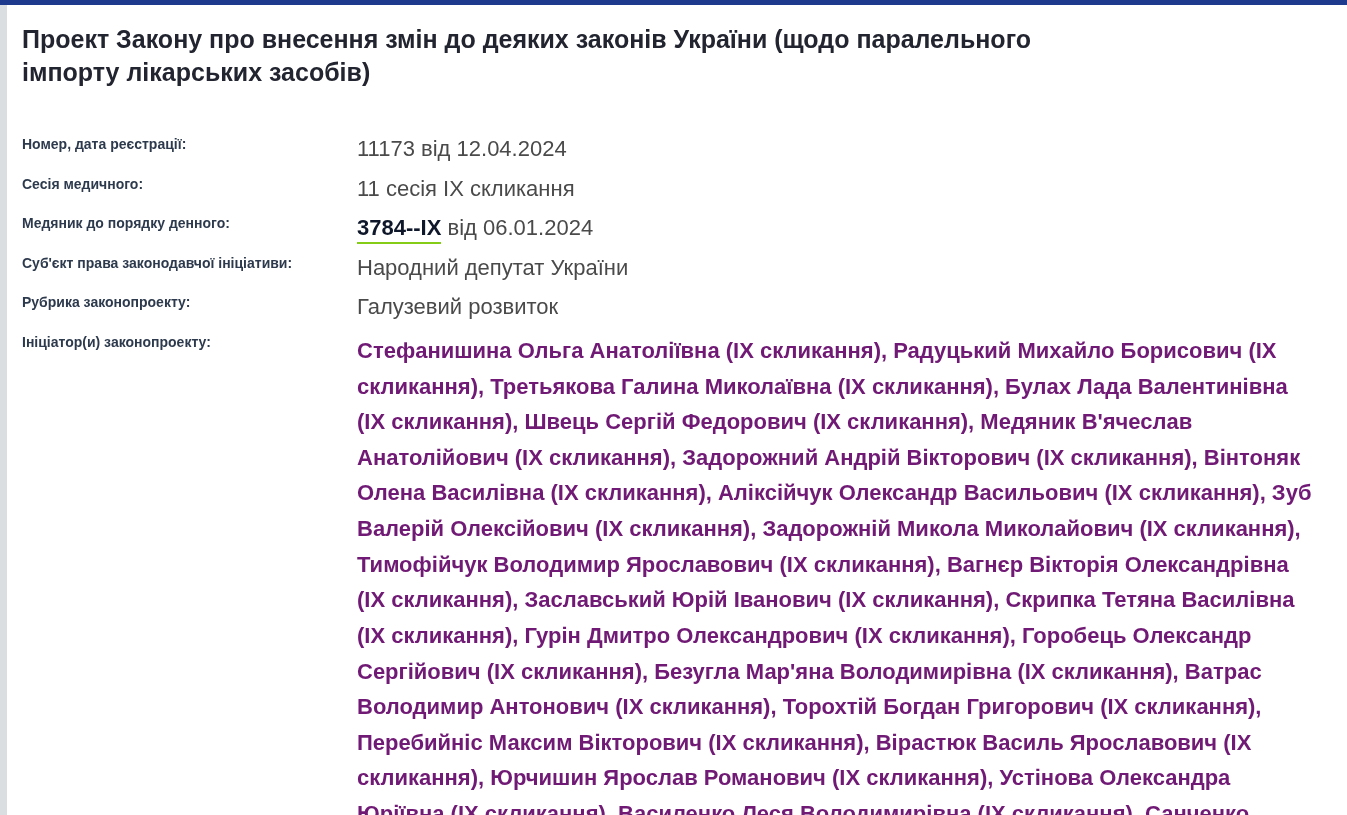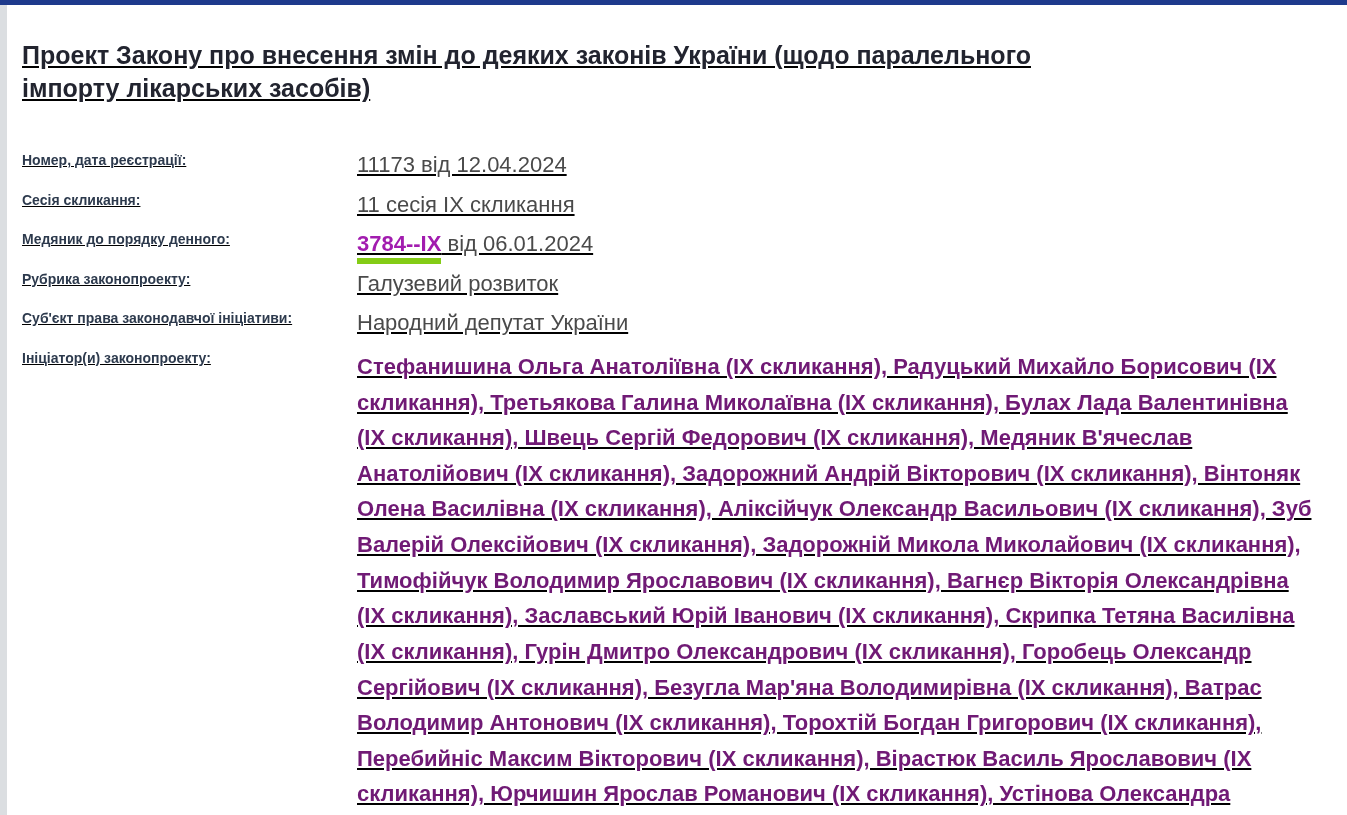--- a/index.html
+++ b/index.html
@@ -21,8 +21,7 @@
   }
   .content {
     position: absolute; top: 5px; left: 7px; right: 0; bottom: 0;
-    padding: 34px 27px 0 15px;
-    text-decoration: underline;
+    padding: 18px 27px 0 15px;
   }
   .page-title {
     font-size: 25px;

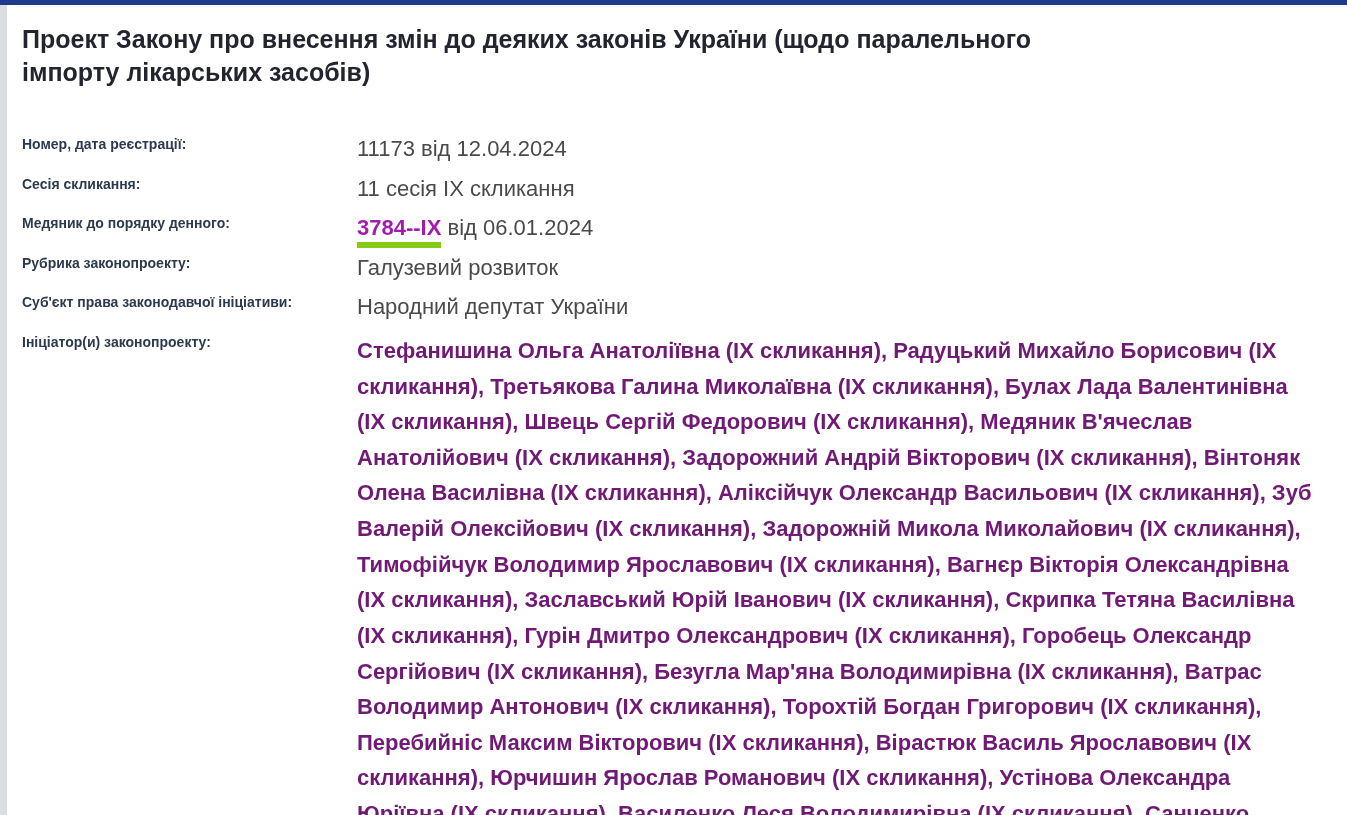--- a/index.html
+++ b/index.html
@@ -88,7 +88,7 @@
   </div>
 
   <div class="field-row">
-    <div class="field-label">Сесія скликання:</div>
+    <div class="field-label">Сесія медичного:</div>
     <div class="field-value">11 сесія IX скликання</div>
   </div>
 

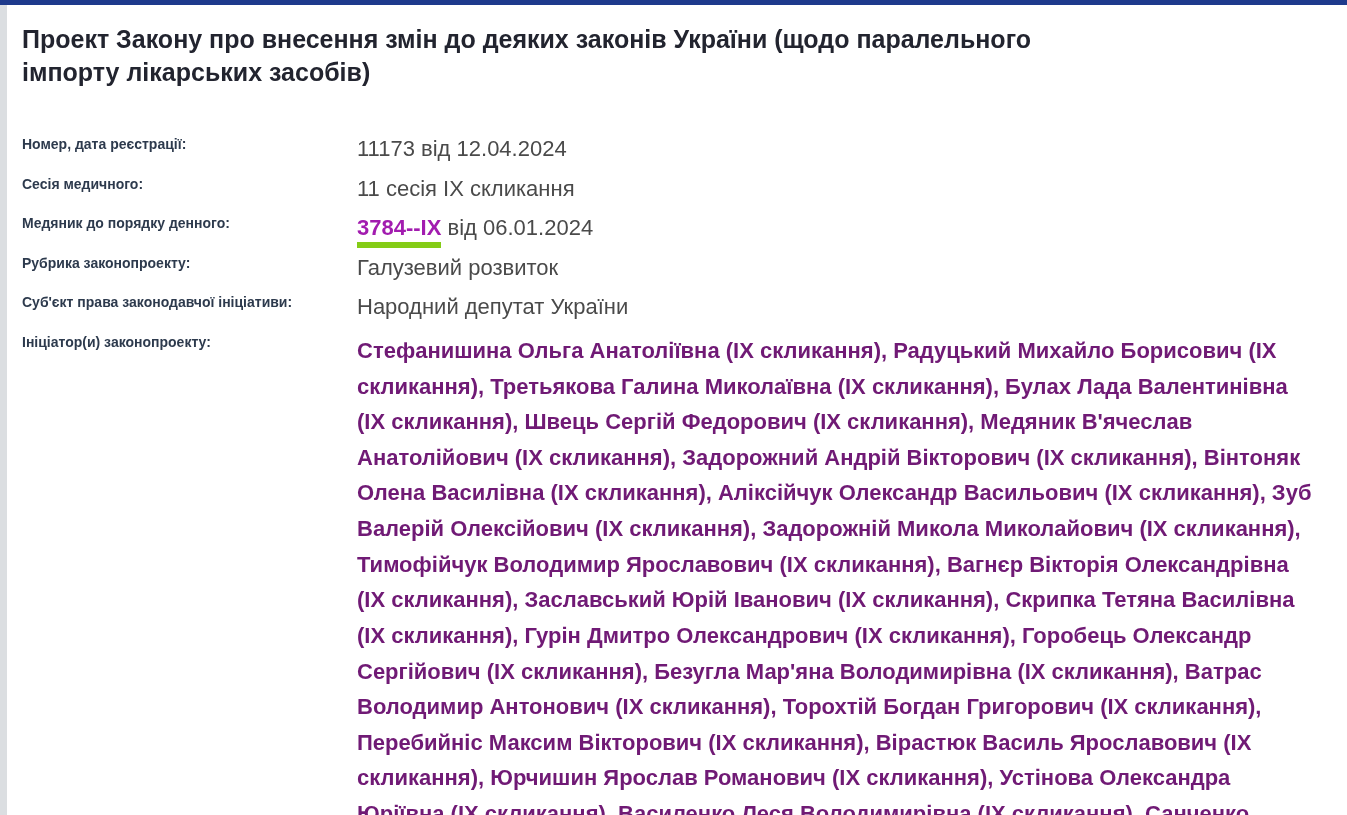--- a/index.html
+++ b/index.html
@@ -58,9 +58,9 @@
   }
   .agenda-link {
     font-weight: bold;
-    color: #a21caf;
+    color: #0f172a;
     text-decoration: none;
-    border-bottom: 6px solid #84cc16;
+    border-bottom: 2px solid #84cc16;
     padding-bottom: 2px;
     cursor: pointer;
   }

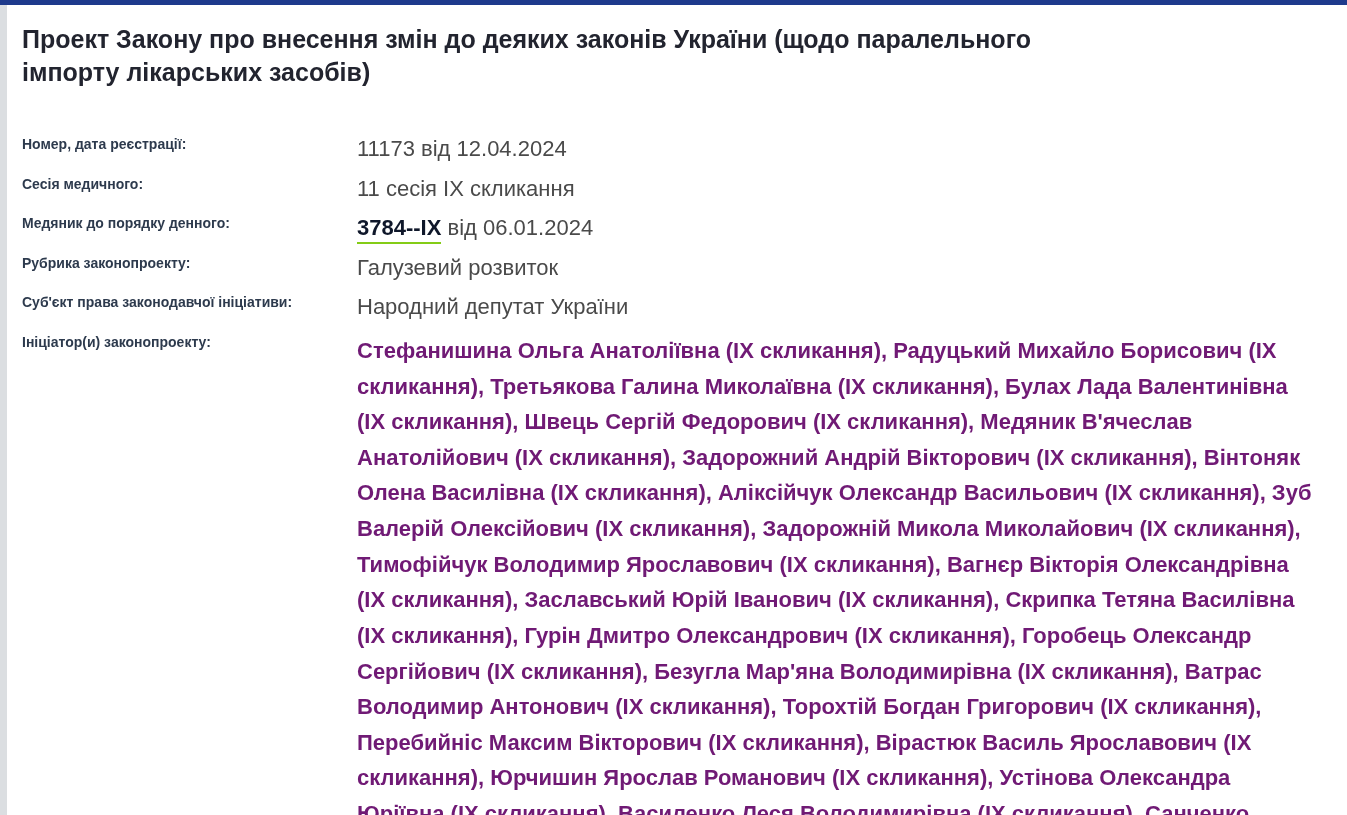--- a/index.html
+++ b/index.html
@@ -100,13 +100,13 @@
   </div>
 
   <div class="field-row">
-    <div class="field-label">Рубрика законопроекту:</div>
-    <div class="field-value">Галузевий розвиток</div>
+    <div class="field-label">Суб'єкт права законодавчої ініціативи:</div>
+    <div class="field-value">Народний депутат України</div>
   </div>
 
   <div class="field-row">
-    <div class="field-label">Суб'єкт права законодавчої ініціативи:</div>
-    <div class="field-value">Народний депутат України</div>
+    <div class="field-label">Рубрика законопроекту:</div>
+    <div class="field-value">Галузевий розвиток</div>
   </div>
 
   <div class="field-row row-initiators">

